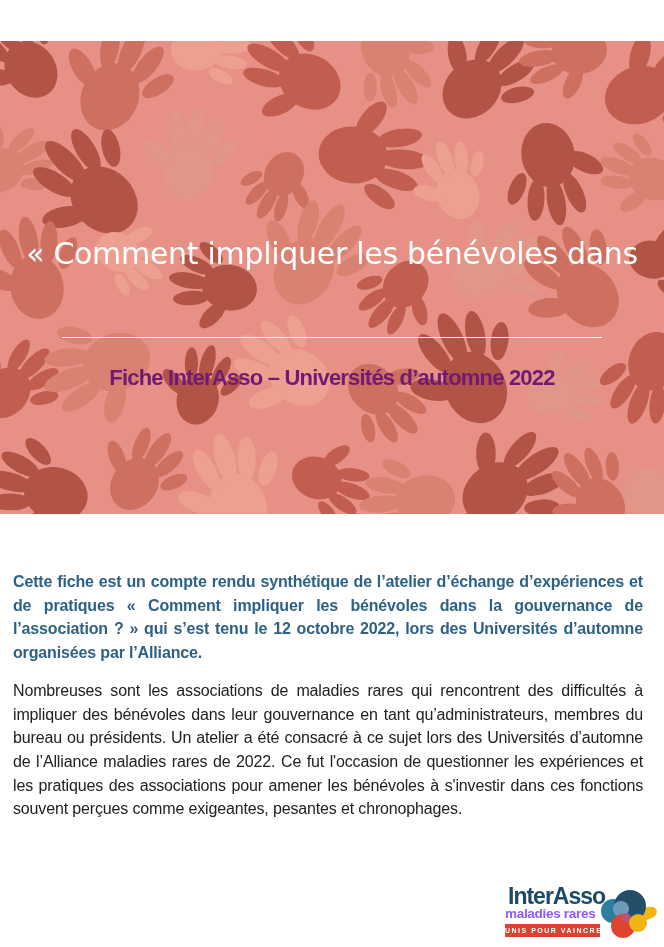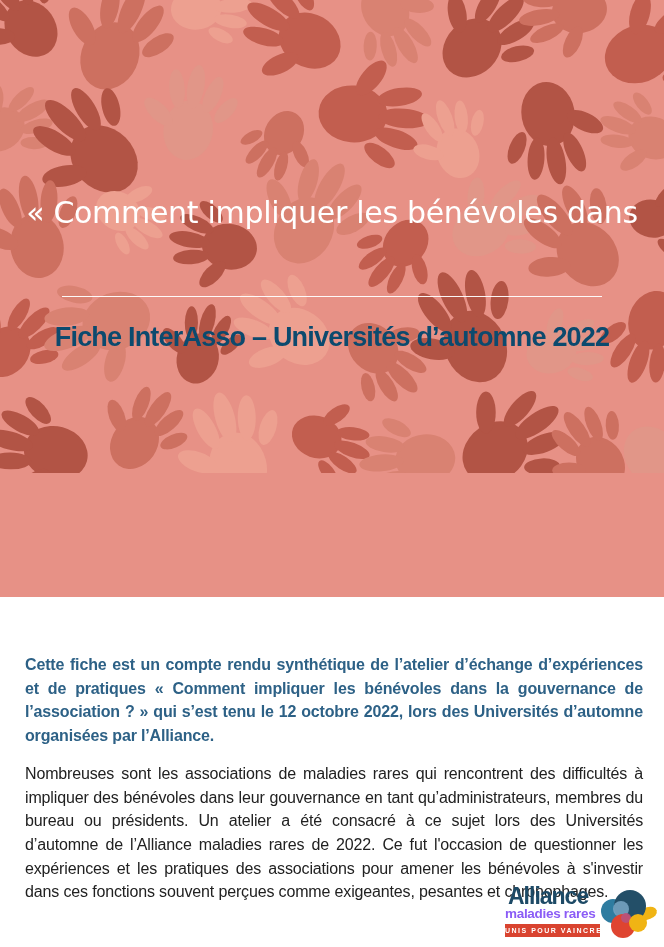--- a/index.html
+++ b/index.html
@@ -14,9 +14,10 @@
   
   .header{
     position:relative;
-    width:664px;height:597px;
+    width:664px;height:473px;
     background:#e79186;
     overflow:hidden;
+    margin-top:41px;
   }
   .header svg{position:absolute;left:0;top:0;display:block;}
   .header-titles{

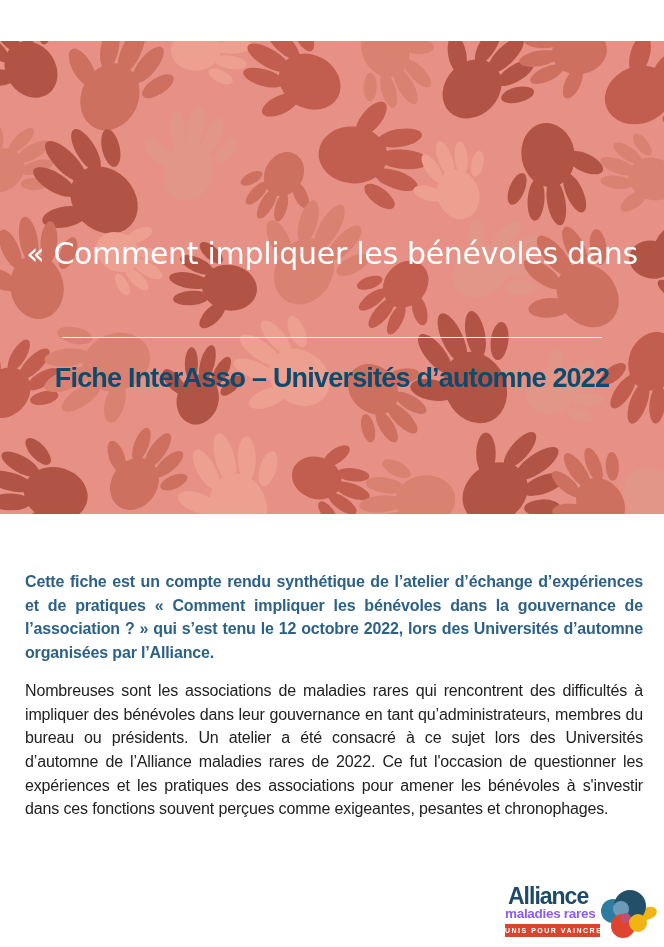--- a/index.html
+++ b/index.html
@@ -42,9 +42,9 @@
     position:absolute;left:0;top:318px;width:100%;z-index:5;
     text-align:center;
     font-weight:700;
-    font-size:27px;line-height:38px;
+    font-size:22px;line-height:38px;
     letter-spacing:-0.8px;
-    color:#0c4a6e;
+    color:#701a75;
     white-space:nowrap;
   }
 

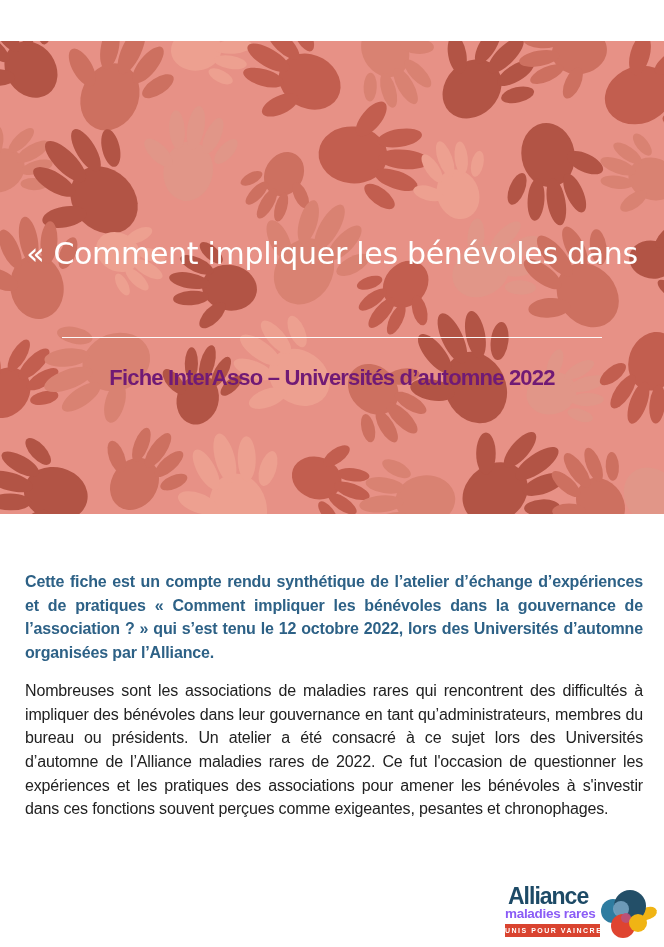--- a/index.html
+++ b/index.html
@@ -50,7 +50,7 @@
 
   
   .content{
-    padding:56px 21px 0 25px;
+    padding:56px 21px 0 13px;
   }
   .content p{
     margin:0;

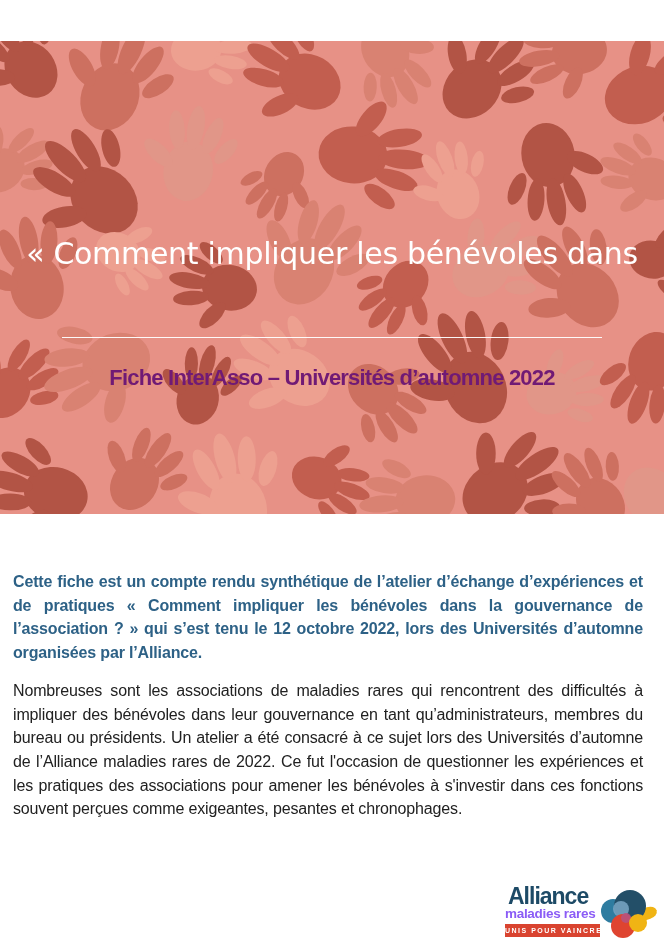--- a/index.html
+++ b/index.html
@@ -179,7 +179,7 @@
 
   <div class="logo">
     <div class="logo-textcol">
-      <div class="logo-name">Alliance</div>
+      <div class="logo-name">InterAsso</div>
       <div class="logo-subname">maladies rares</div>
       <div class="logo-tagline">UNIS POUR VAINCRE</div>
     </div>

